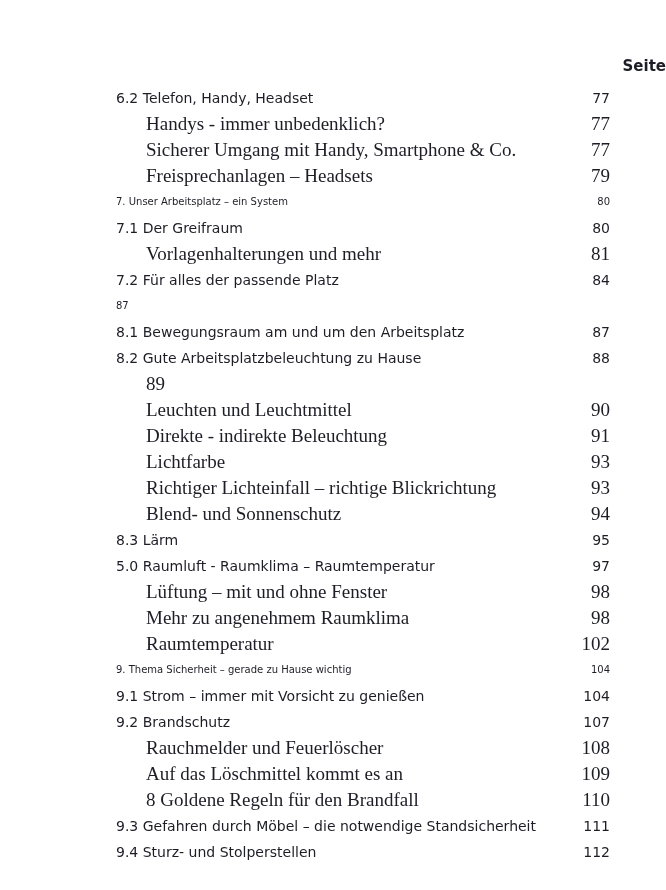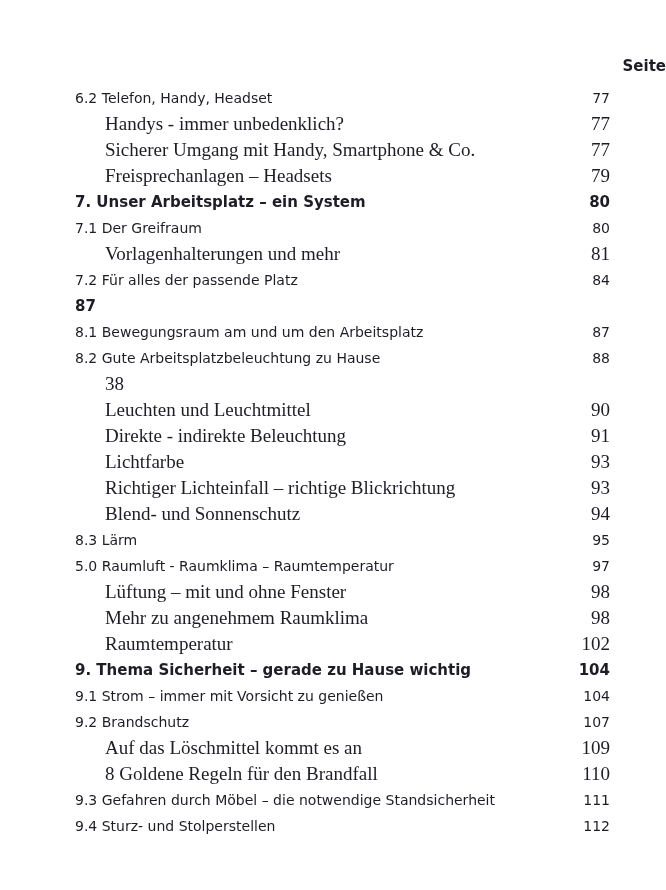--- a/index.html
+++ b/index.html
@@ -32,6 +32,7 @@
   }
   .toc-list {
     margin-top: 9px;
+    margin-left: 41px;
   }
   .row {
     display: flex;

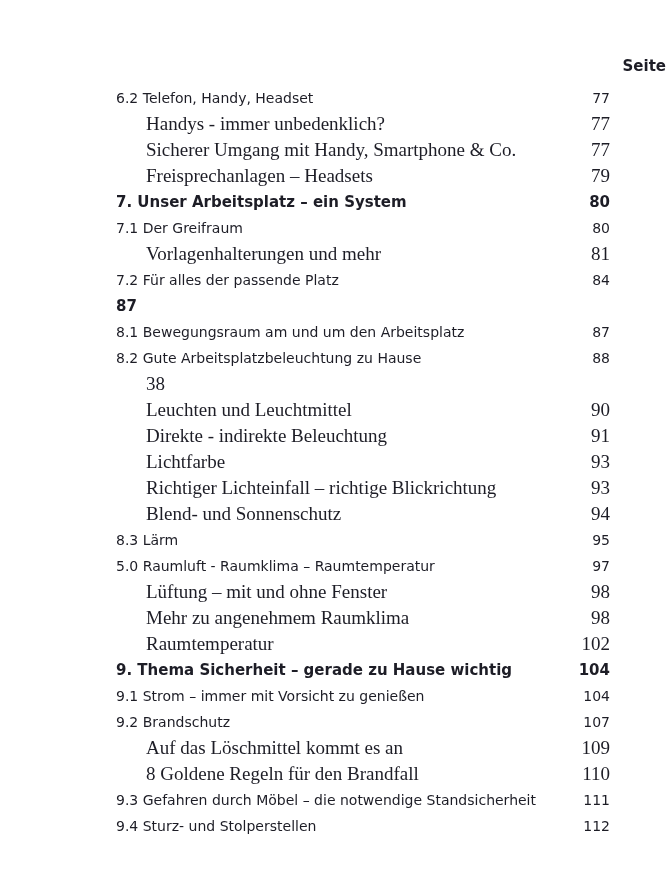--- a/index.html
+++ b/index.html
@@ -63,8 +63,8 @@
   }
   .row.bold .label,
   .row.bold .pagenum {
-    font-weight: bold;
-    font-size: 15px;
+    font-weight: normal;
+    font-size: 10px;
   }
 </style>
 </head>

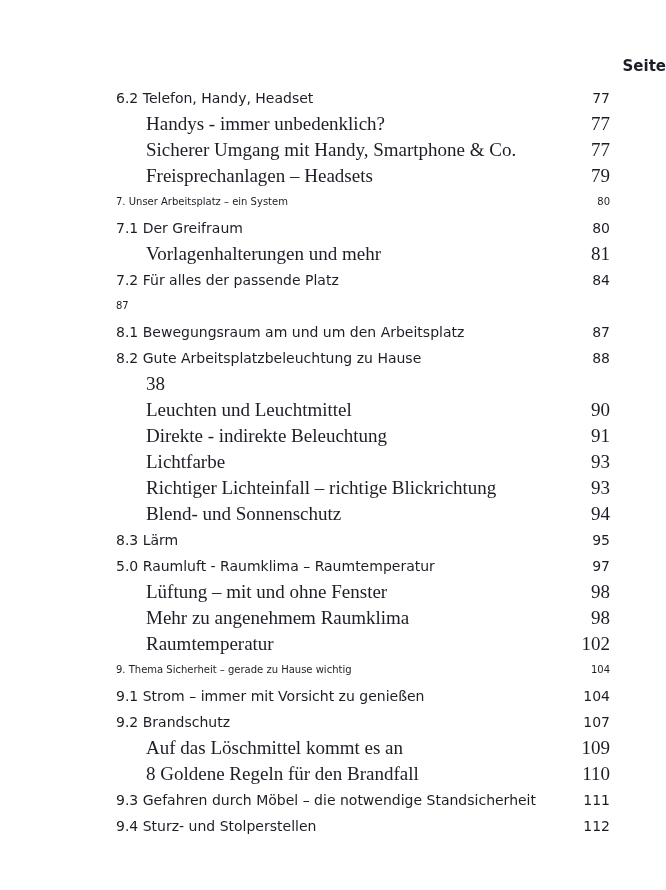--- a/index.html
+++ b/index.html
@@ -130,7 +130,7 @@
   </div>
 
   <div class="row lvl2">
-    <span class="pagenum">38</span>
+    <span class="pagenum">89</span>
   </div>
 
   <div class="row lvl2">

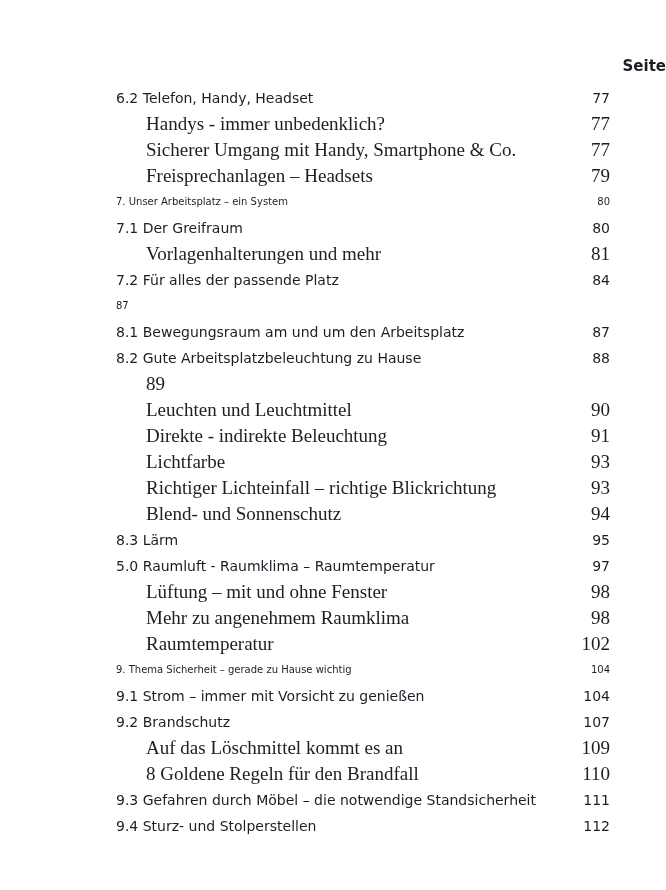--- a/index.html
+++ b/index.html
@@ -198,6 +198,10 @@
     <span class="pagenum">107</span>
   </div>
 
+  <div class="row lvl2">
+    <span class="label">Rauchmelder und Feuerlöscher</span>
+    <span class="pagenum">108</span>
+  </div>
 
   <div class="row lvl2">
     <span class="label">Auf das Löschmittel kommt es an</span>

